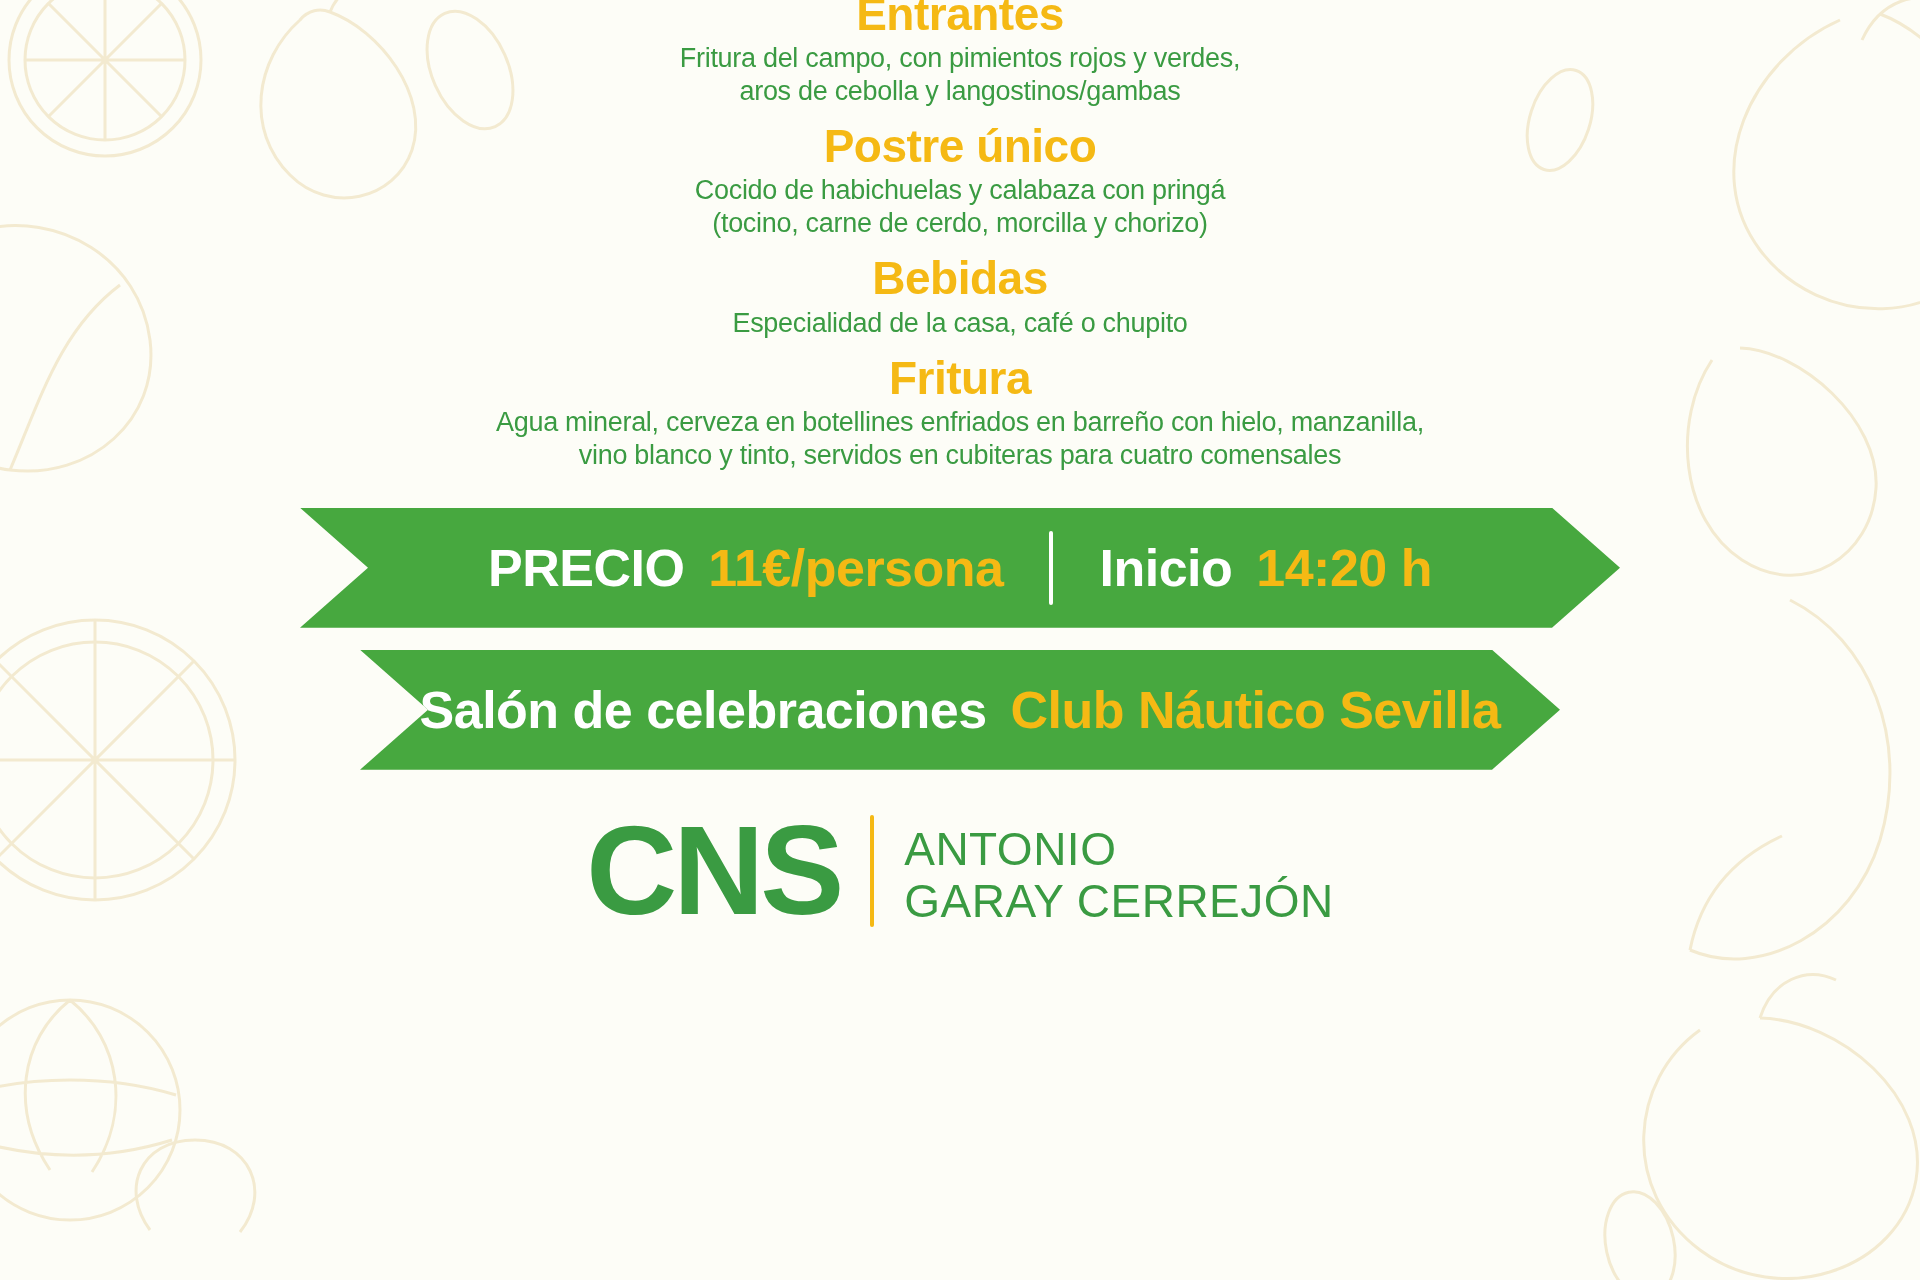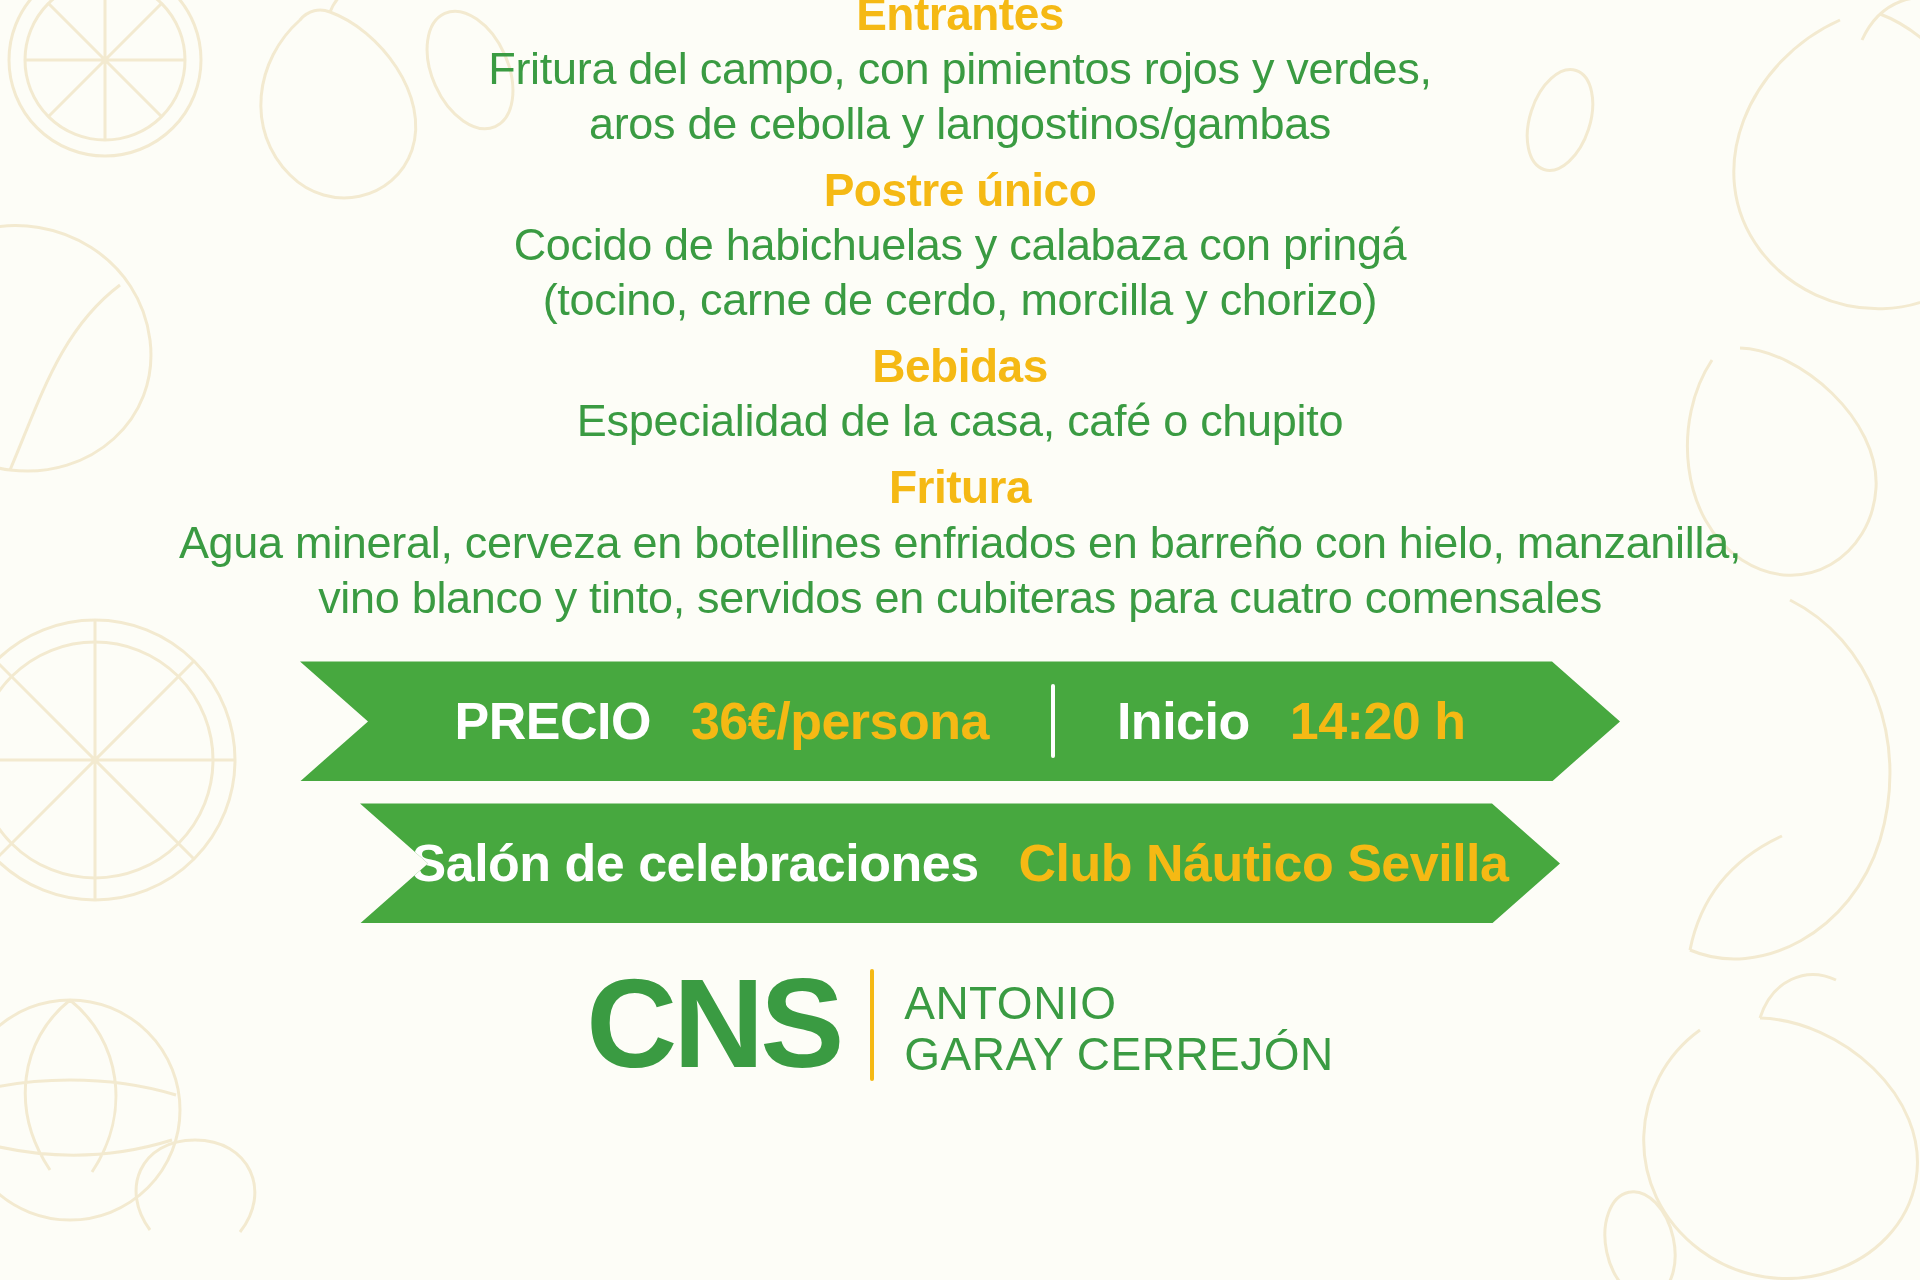--- a/index.html
+++ b/index.html
@@ -56,7 +56,7 @@
 
   .course-desc {
     color: #3a9b42;
-    font-size: 45px;
+    font-size: 27px;
     line-height: 1.22;
     letter-spacing: -0.3px;
     margin: 0;

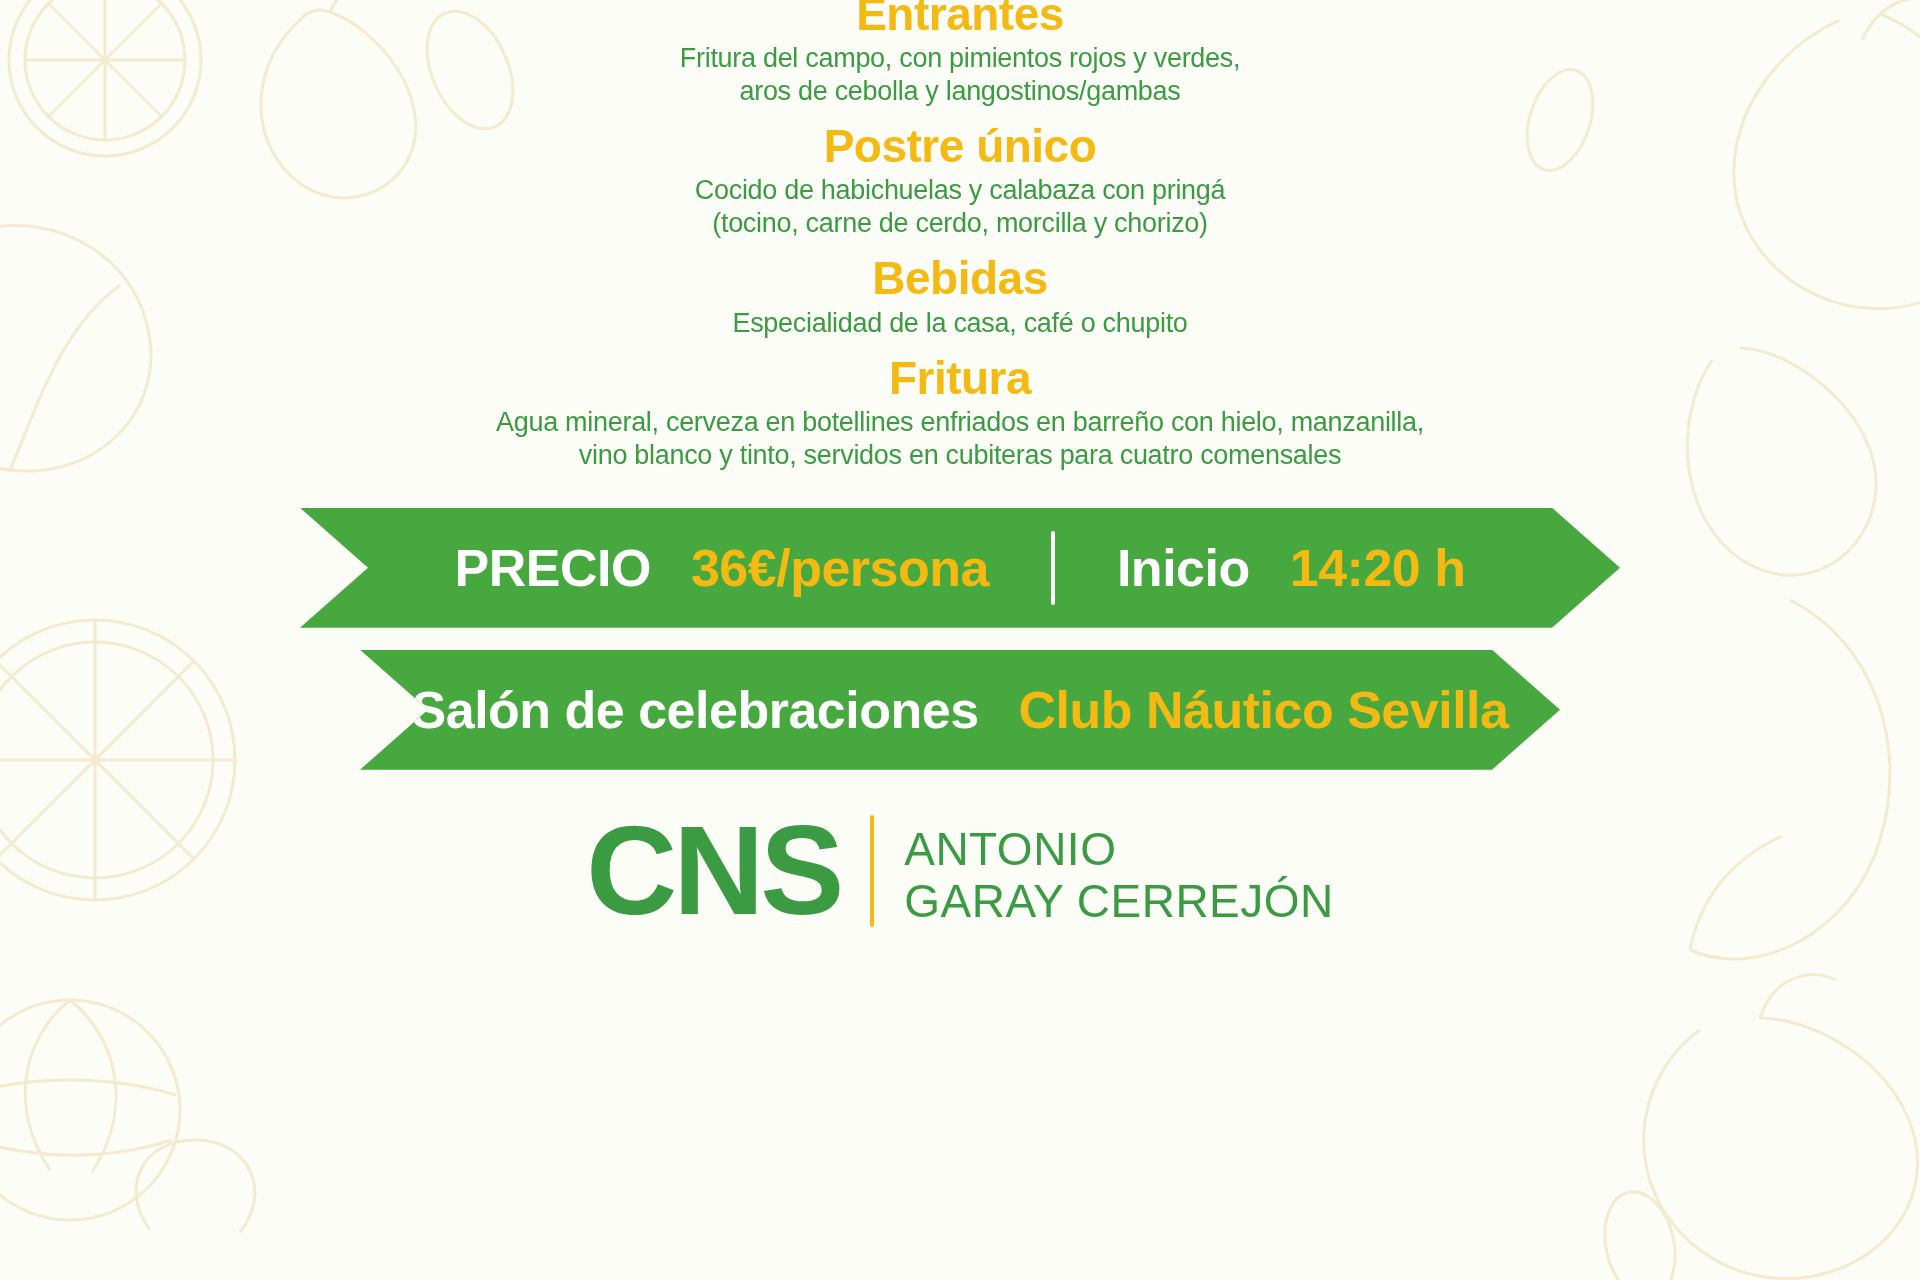--- a/index.html
+++ b/index.html
@@ -90,7 +90,7 @@
   .banner-inner {
     display: flex;
     align-items: center;
-    gap: 40px;
+    gap: 24px;
     font-size: 52px;
     font-weight: bold;
     letter-spacing: -0.5px;

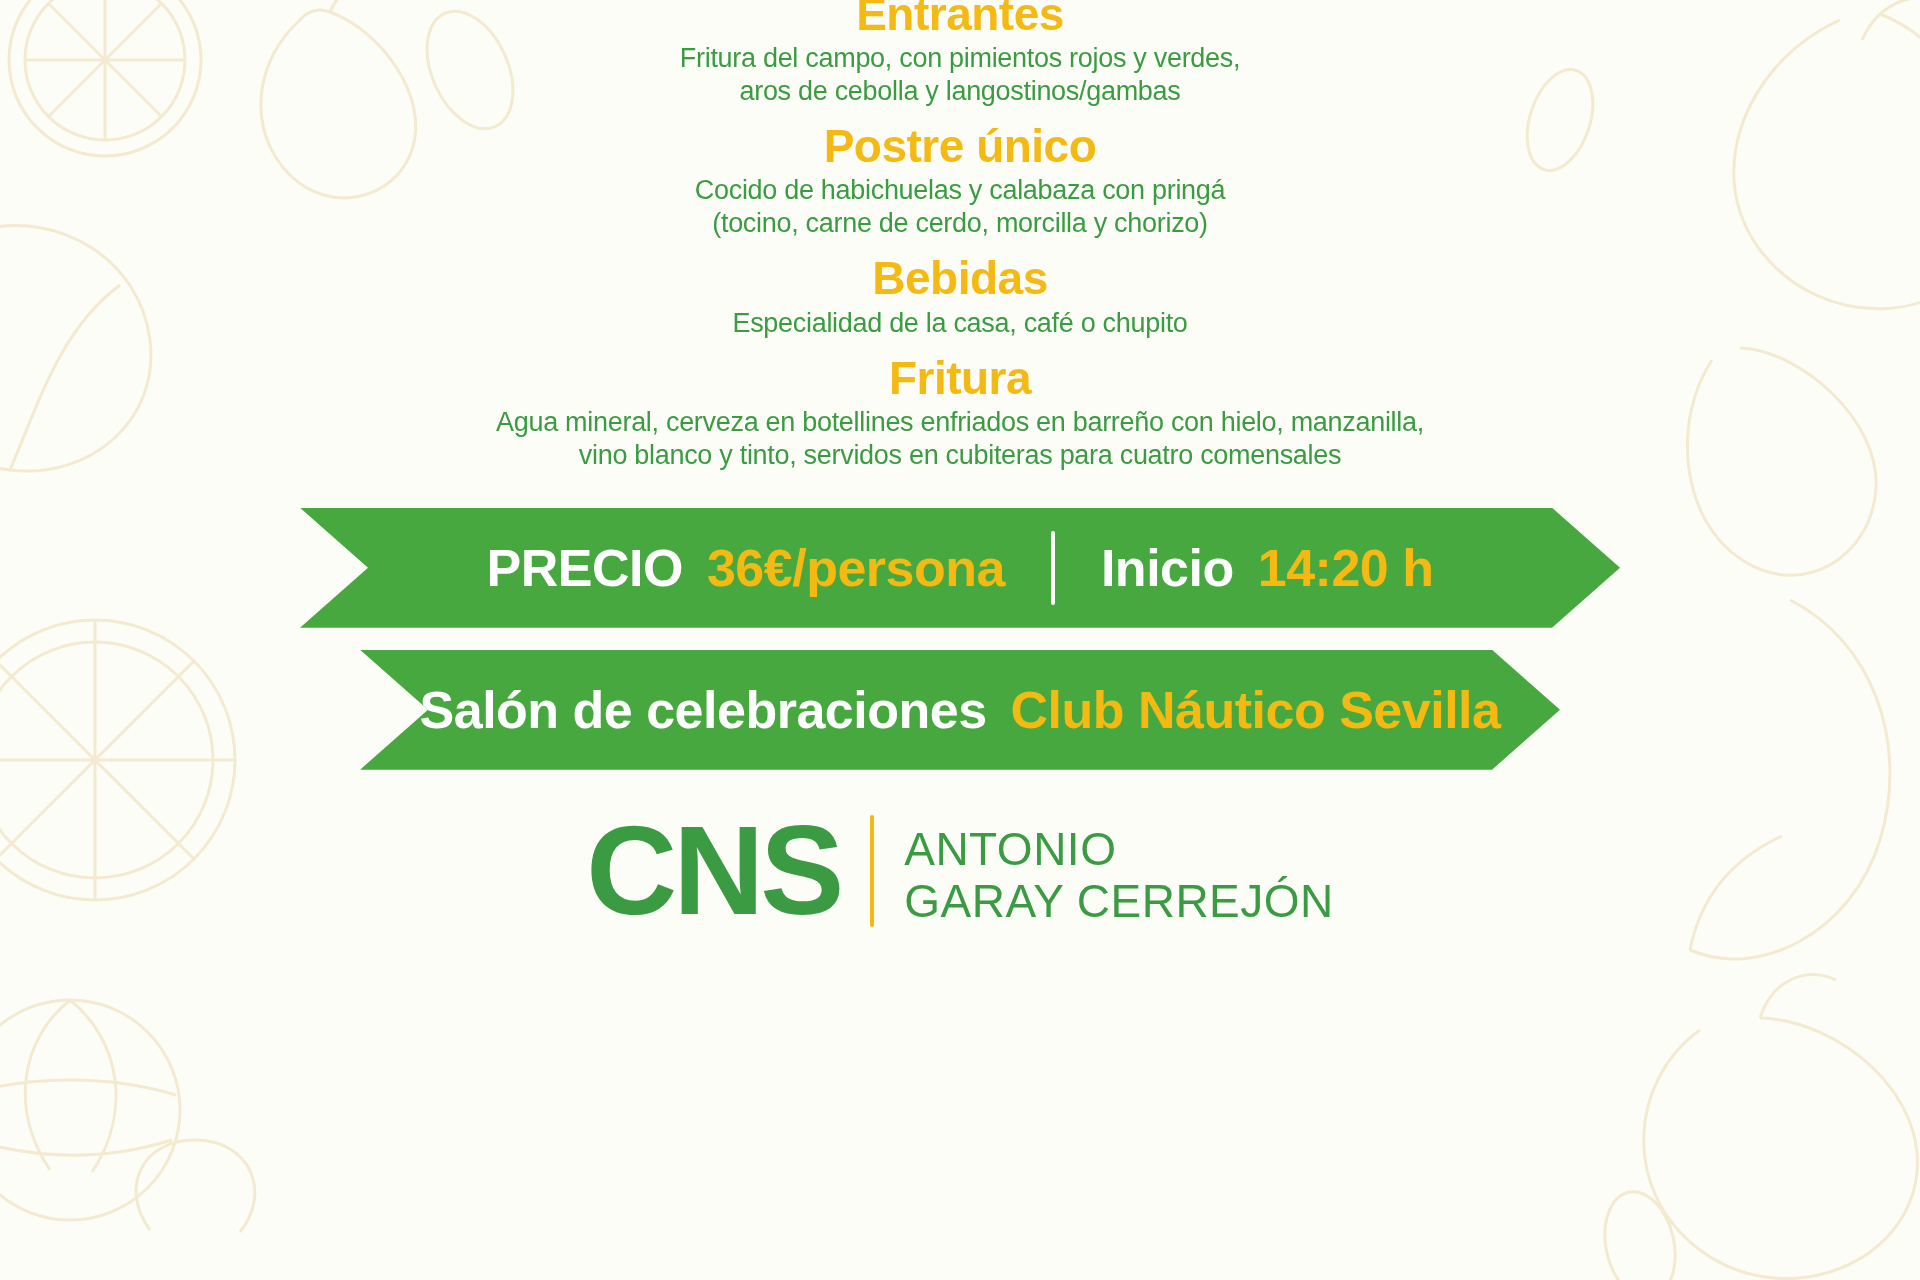--- a/index.html
+++ b/index.html
@@ -217,7 +217,7 @@
   <div class="banner banner-1">
     <div class="banner-inner">
       <span>PRECIO</span>
-      <span class="accent-yellow">36€/persona</span>
+      <span class="accent-yellow">11€/persona</span>
       <span class="divider-vert"></span>
       <span>Inicio</span>
       <span class="accent-yellow">14:20 h</span>

